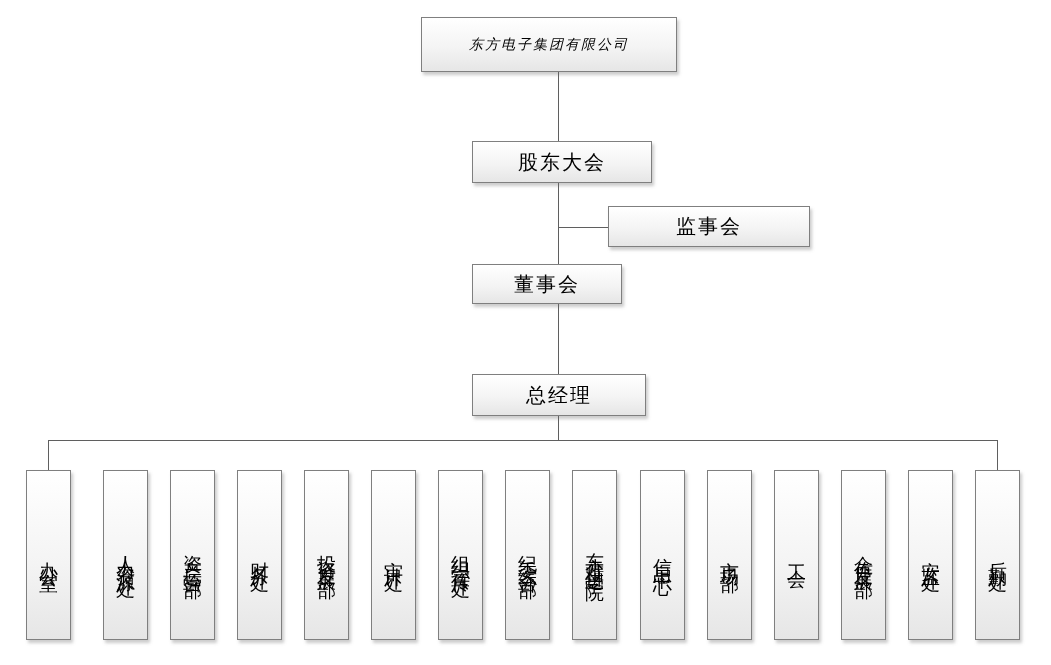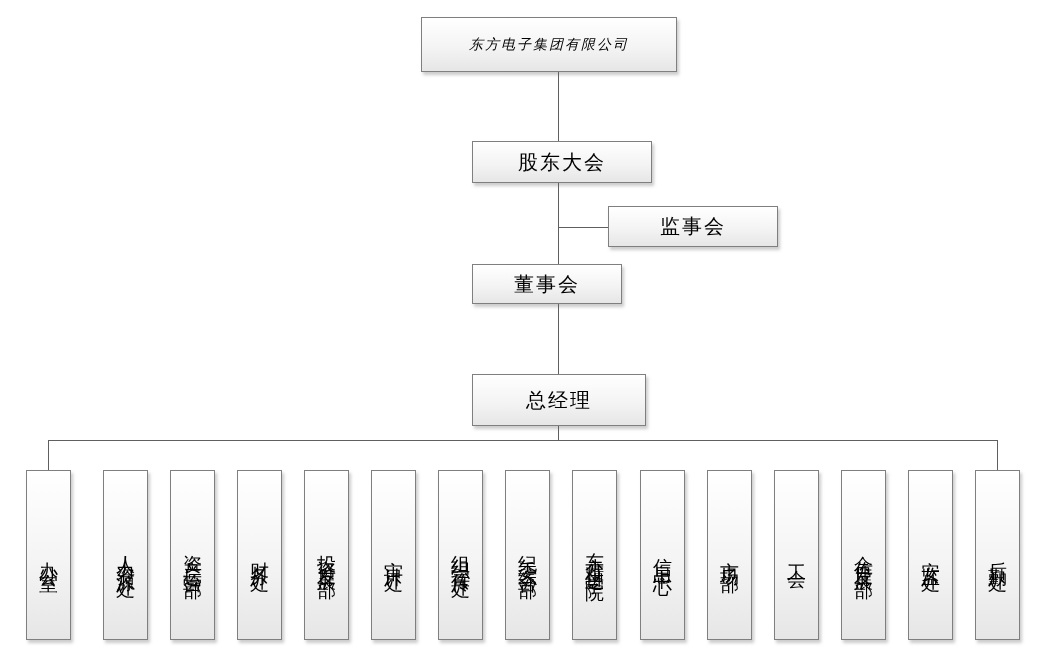--- a/index.html
+++ b/index.html
@@ -77,7 +77,7 @@
     <span>股东大会</span>
   </div>
 
-  <div class="node" style="left:608px; top:206px; width:170px; height:41px;">
+  <div class="node" style="left:608px; top:206px; width:202px; height:41px;">
     <span>监事会</span>
   </div>
 

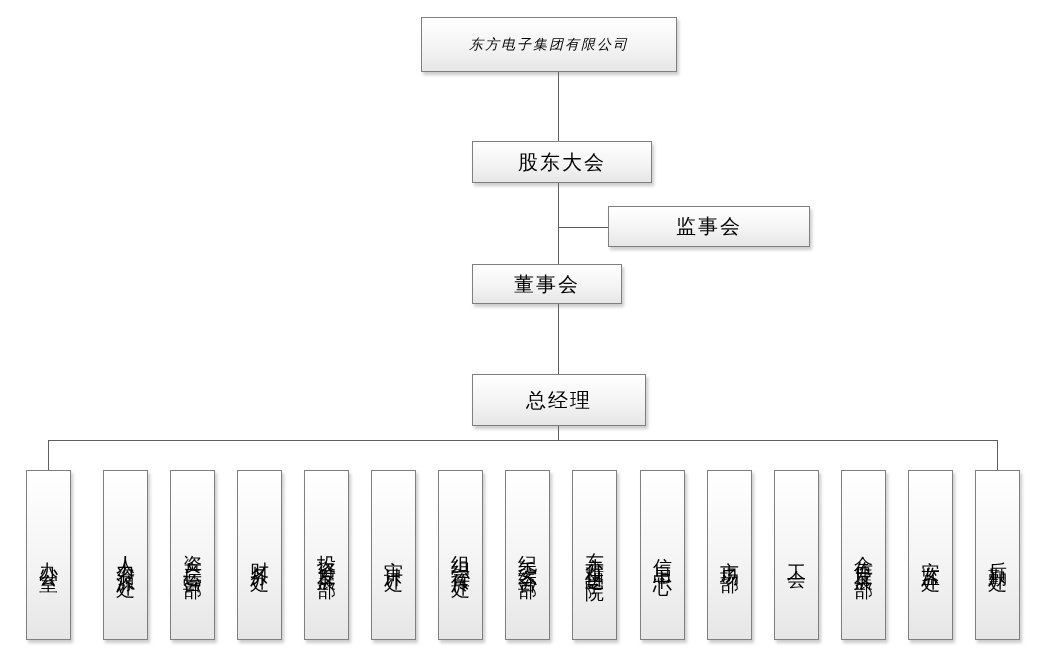--- a/index.html
+++ b/index.html
@@ -85,7 +85,7 @@
     <span>董事会</span>
   </div>
 
-  <div class="node" style="left:472px; top:374px; width:174px; height:52px;">
+  <div class="node" style="left:472px; top:374px; width:174px; height:42px;">
     <span>总经理</span>
   </div>
 

